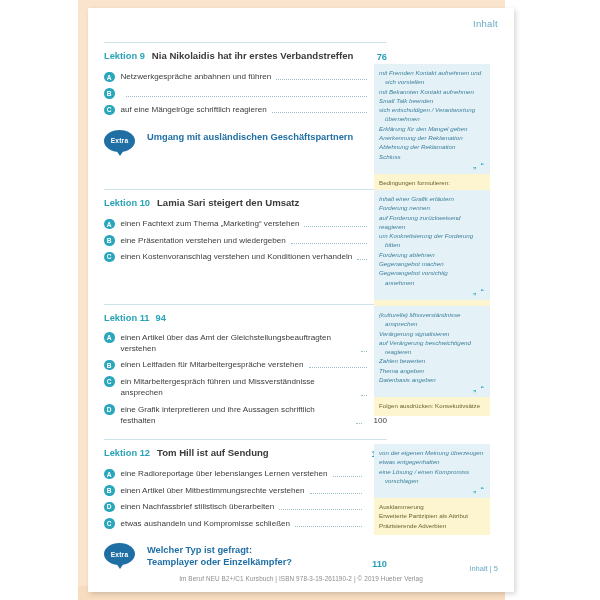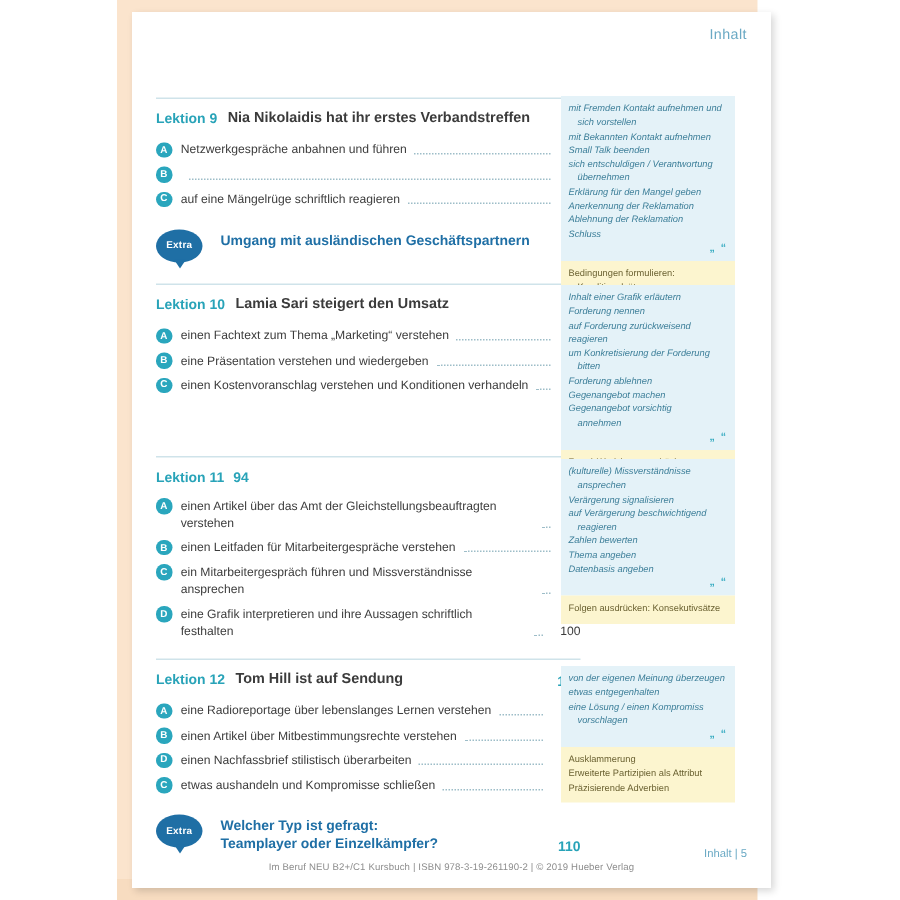--- a/index.html
+++ b/index.html
@@ -171,7 +171,7 @@
     <div class="page-header">Inhalt</div>
 
     <div class="content" id="content-col">
-        <div class="lesson-block" style="position: absolute; top: 0px; width: 283px; margin-top: 23px;">
+        <div class="lesson-block" style="position: absolute; top: 0px; width: 283px;">
           <div class="rule"></div>
           <div class="lesson-head">
             <span class="lesson-num">Lektion 9</span>

